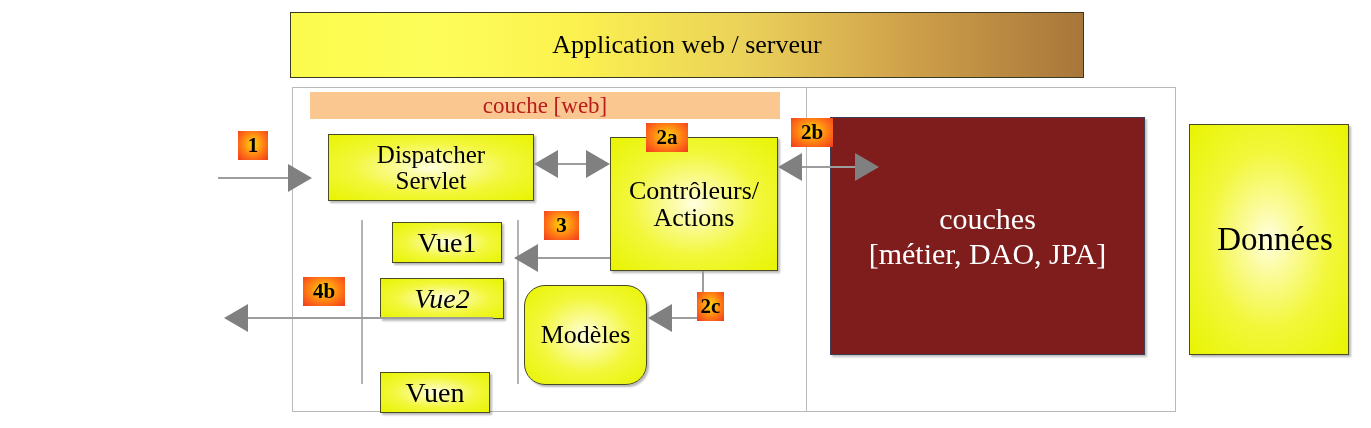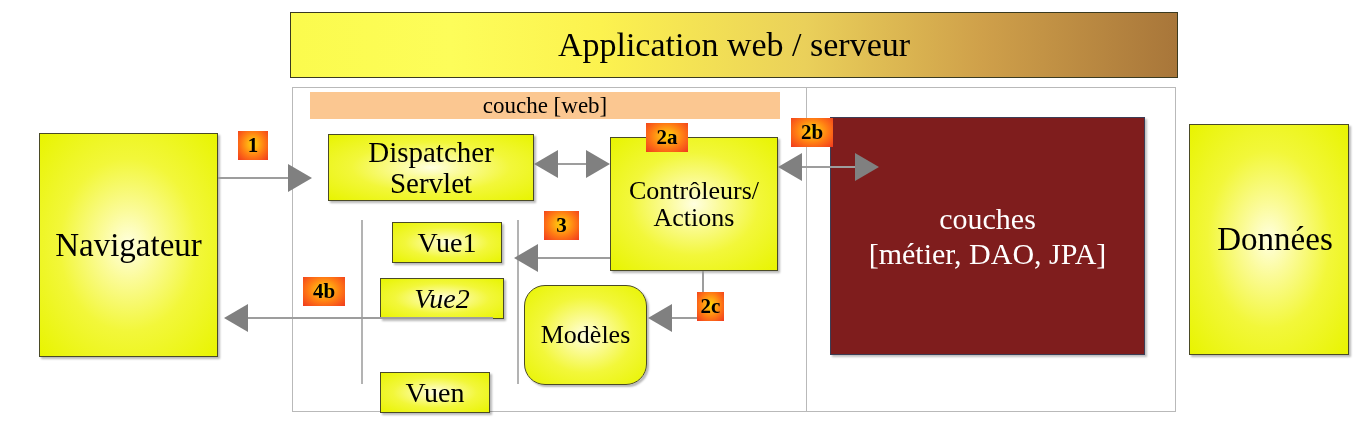--- a/index.html
+++ b/index.html
@@ -35,13 +35,13 @@
 
   
   #title-banner {
-    left: 290px; top: 12px; width: 888px; height: 66px;
+    left: 290px; top: 12px; width: 794px; height: 66px;
     background: linear-gradient(90deg,
         #fbfb4d 0%, #fdfd5a 18%, #fcf24f 35%,
         #ead05a 58%, #cfa04a 78%, #a8763a 100%);
     border: 1.5px solid #3a3a20;
     display: flex; align-items: center; justify-content: center;
-    font-size: 34px;
+    font-size: 26px;
     color: #000000;
   }
 

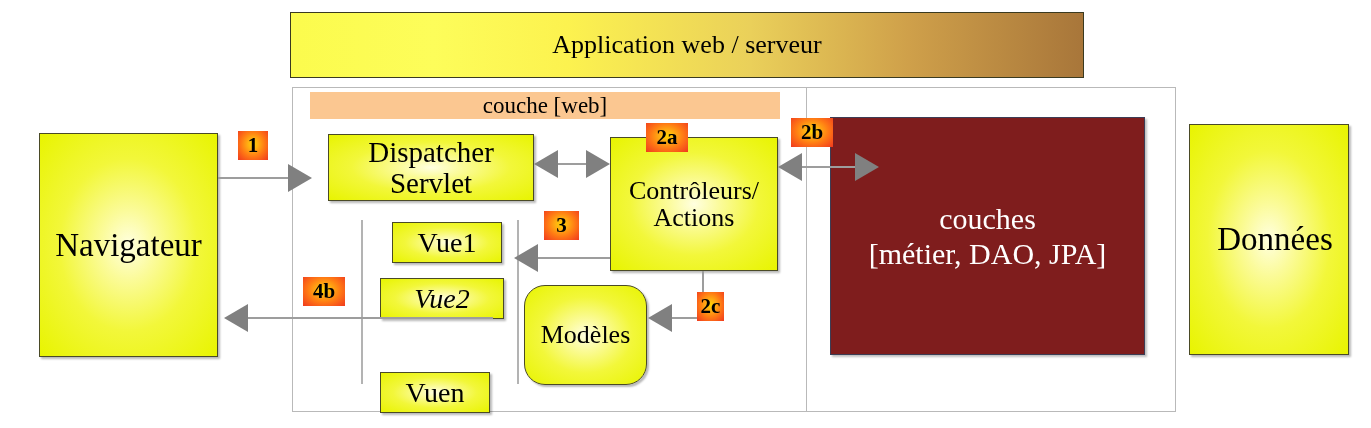--- a/index.html
+++ b/index.html
@@ -61,7 +61,7 @@
     left: 310px; top: 92px; width: 470px; height: 27px;
     background: #fbc791;
     display: flex; align-items: center; justify-content: center;
-    font-size: 23px; color: #000000;
+    font-size: 23px; color: #b91c1c;
   }
 
   

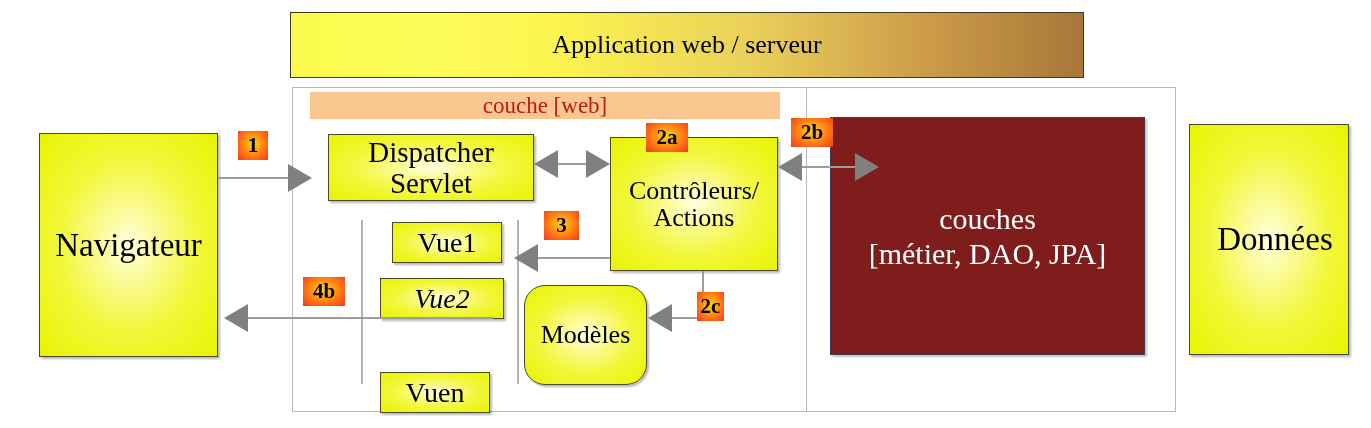--- a/index.html
+++ b/index.html
@@ -106,7 +106,7 @@
   
   .t-navigateur { font-size: 33px; }
   .t-donnees    { font-size: 33px; padding-left: 12px; }
-  .t-dispatch   { font-size: 29px; }
+  .t-dispatch   { font-size: 25px; }
   .t-ctrl       { font-size: 26px; }
   .t-vue        { font-size: 28px; }
   .t-modeles    { font-size: 26px; border-radius: 21px; }

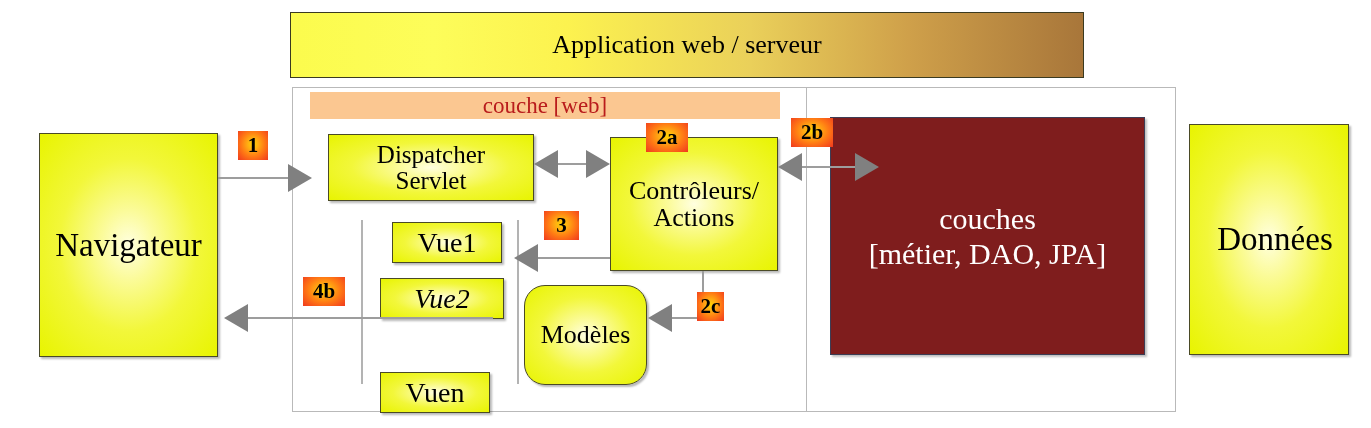--- a/index.html
+++ b/index.html
@@ -123,9 +123,6 @@
   <div id="app-container" class="abs"></div>
   <div id="container-divider" class="abs"></div>
 
-  <div class="abs ybox t-navigateur" style="left:39px; top:133px; width:179px; height:224px;">
-    <span>Navigateur</span>
-  </div>
 
   <div class="abs ybox t-donnees" style="left:1189px; top:124px; width:160px; height:231px;">
     <span>Données</span>

